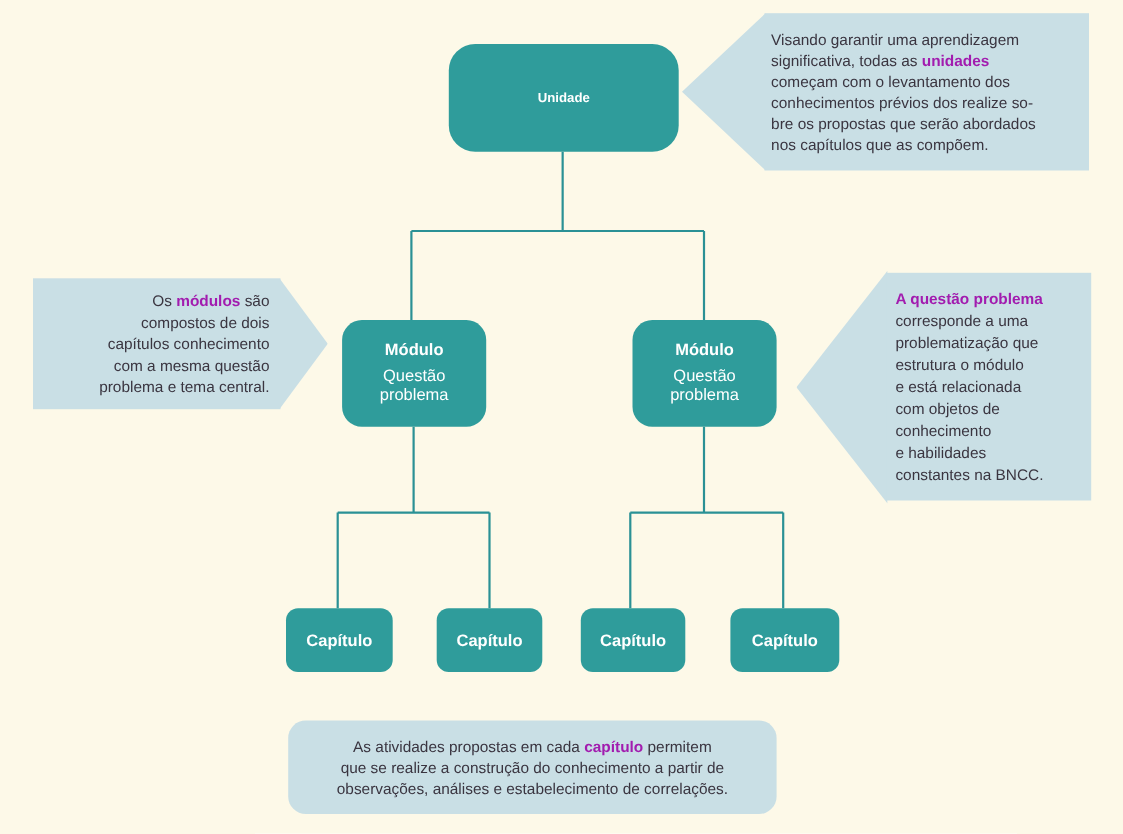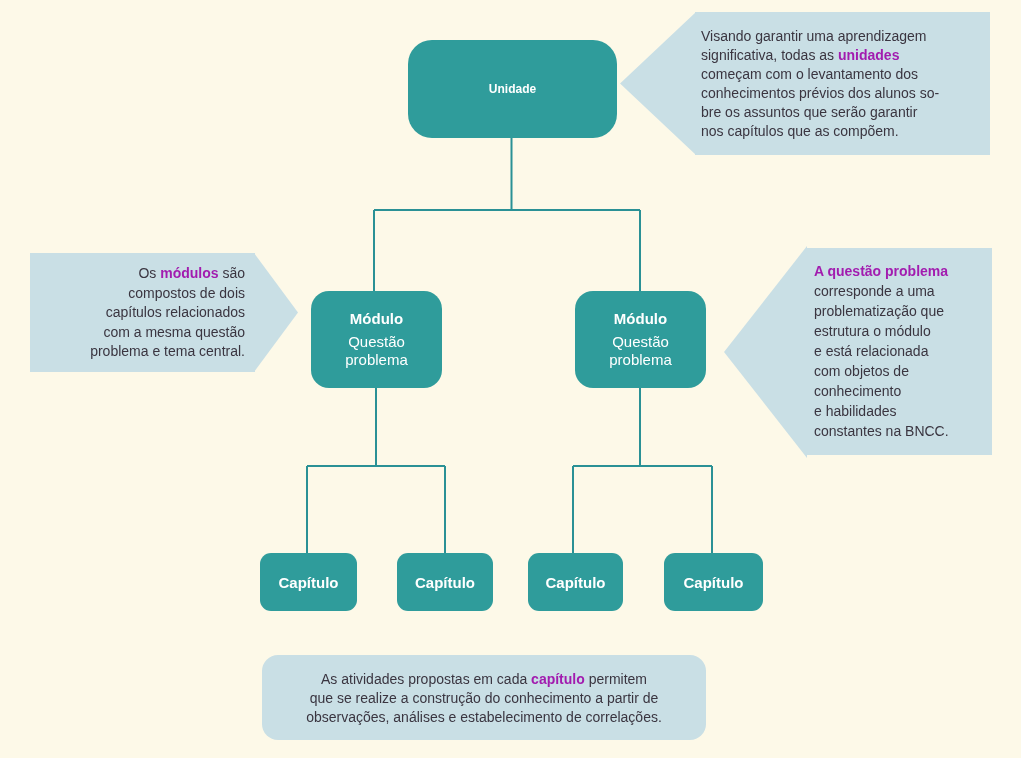--- a/index.html
+++ b/index.html
@@ -158,7 +158,7 @@
       <div><span>Visando garantir uma aprendizagem</span></div>
       <div><span>significativa, todas as </span><b>unidades</b></div>
       <div><span>começam com o levantamento dos</span></div>
-      <div><span>conhecimentos prévios dos alunos so-</span></div>
+      <div><span>conhecimentos prévios dos realize so-</span></div>
       <div><span>bre os assuntos que serão garantir</span></div>
       <div><span>nos capítulos que as compõem.</span></div>
     </div>

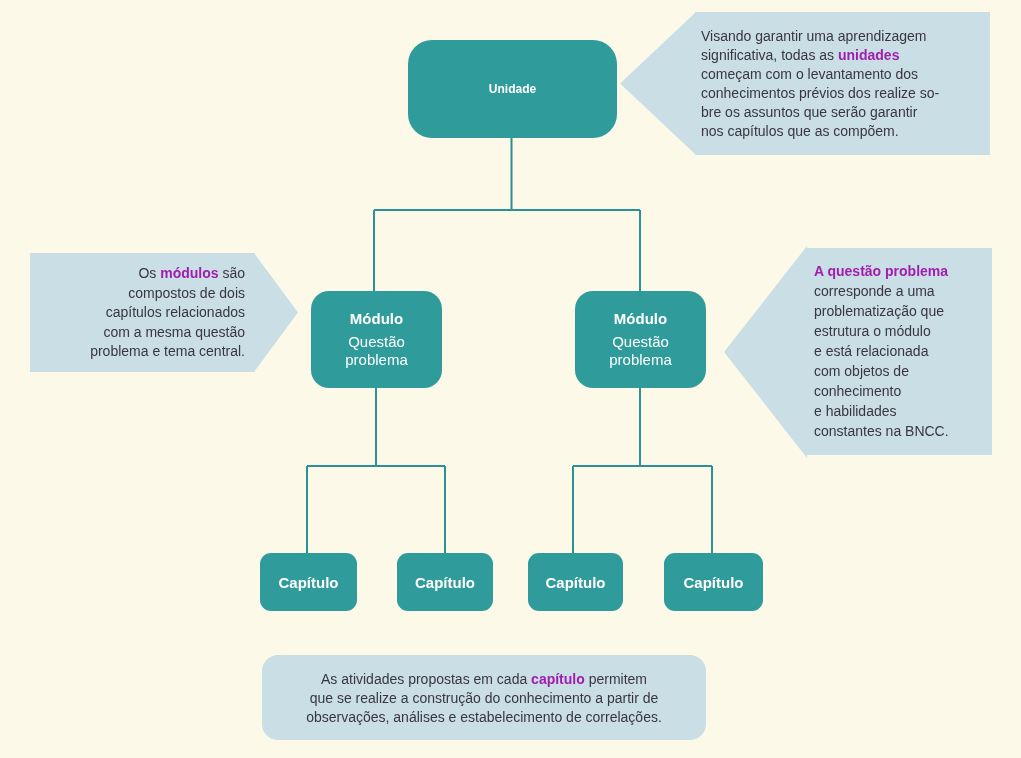--- a/index.html
+++ b/index.html
@@ -159,7 +159,7 @@
       <div><span>significativa, todas as </span><b>unidades</b></div>
       <div><span>começam com o levantamento dos</span></div>
       <div><span>conhecimentos prévios dos realize so-</span></div>
-      <div><span>bre os assuntos que serão garantir</span></div>
+      <div><span>bre os propostas que serão abordados</span></div>
       <div><span>nos capítulos que as compõem.</span></div>
     </div>
 

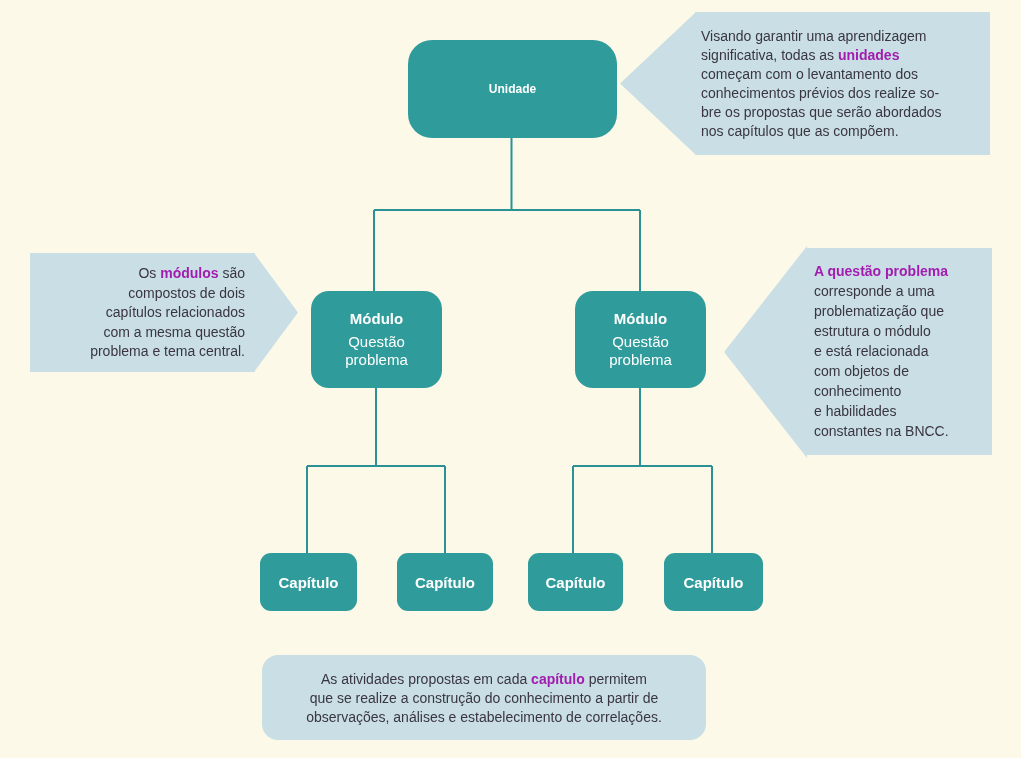--- a/index.html
+++ b/index.html
@@ -167,7 +167,7 @@
   <div class="callout callout-modulos">
       <div><span>Os </span><b>módulos</b><span> são</span></div>
       <div><span>compostos de dois</span></div>
-      <div><span>capítulos relacionados</span></div>
+      <div><span>capítulos conhecimento</span></div>
       <div><span>com a mesma questão</span></div>
       <div><span>problema e tema central.</span></div>
     </div>

